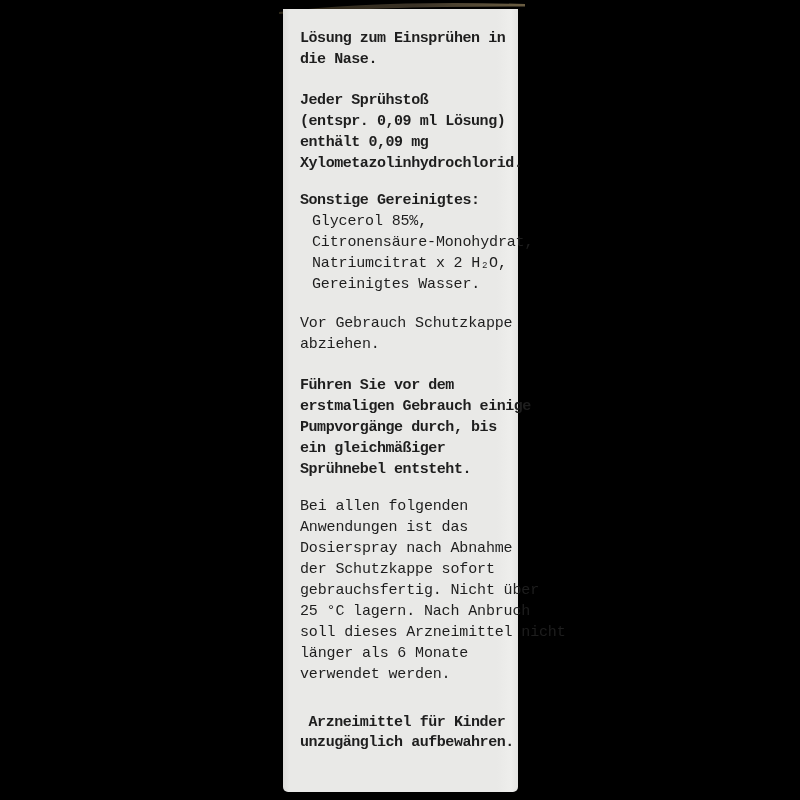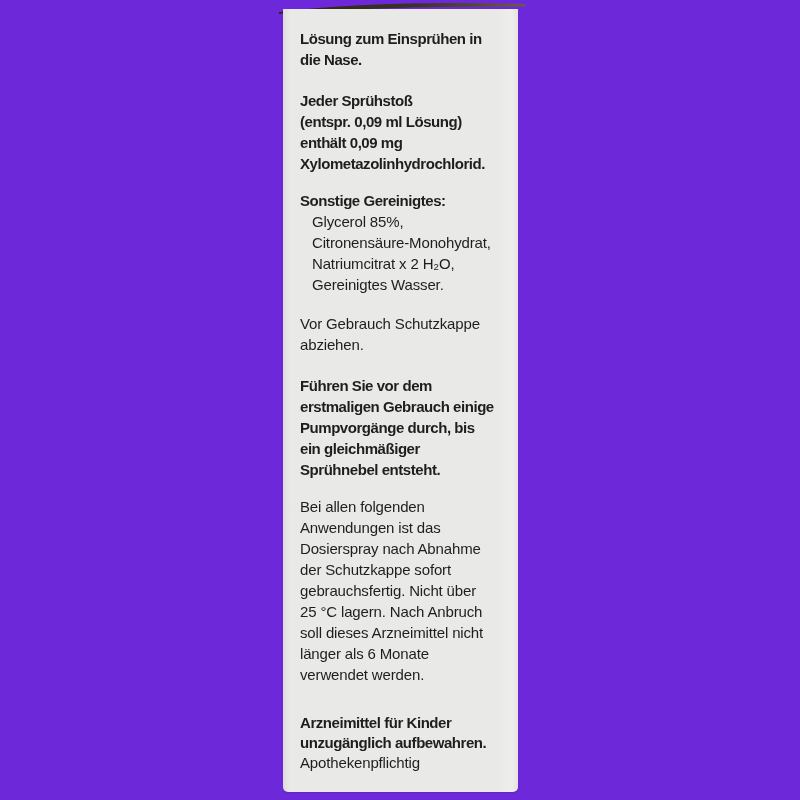--- a/index.html
+++ b/index.html
@@ -6,9 +6,9 @@
   .stage{
     position:relative;
     width:800px;height:800px;
-    background:#6d28d9;
+    background:#000000;
     overflow:hidden;
-    font-family:Liberation Sans, sans-serif;
+    font-family:Liberation Mono, monospace;
   }
   .lid{
     position:absolute;left:279px;top:0;

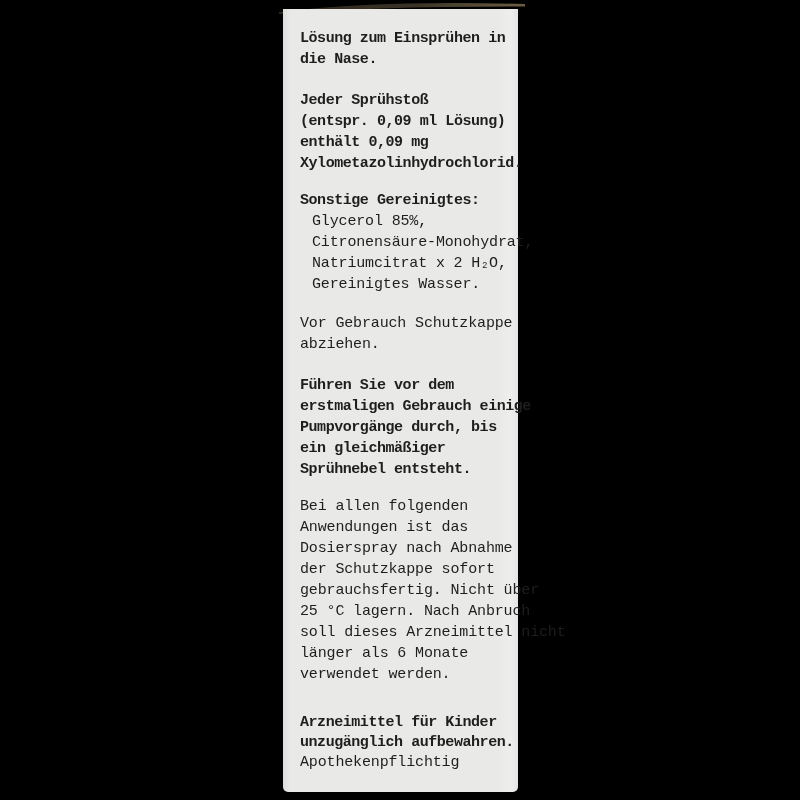--- a/index.html
+++ b/index.html
@@ -30,7 +30,7 @@
     color:#1e1e1e;
   }
   .bold{font-weight:bold;letter-spacing:-0.45px;}
-  .orange{color:#d06e2b;}
+  .orange{color:#d06e2b;text-align:center;}
   .bottom-block .para-inline{
     white-space:pre;
     font-size:15px;line-height:20px;

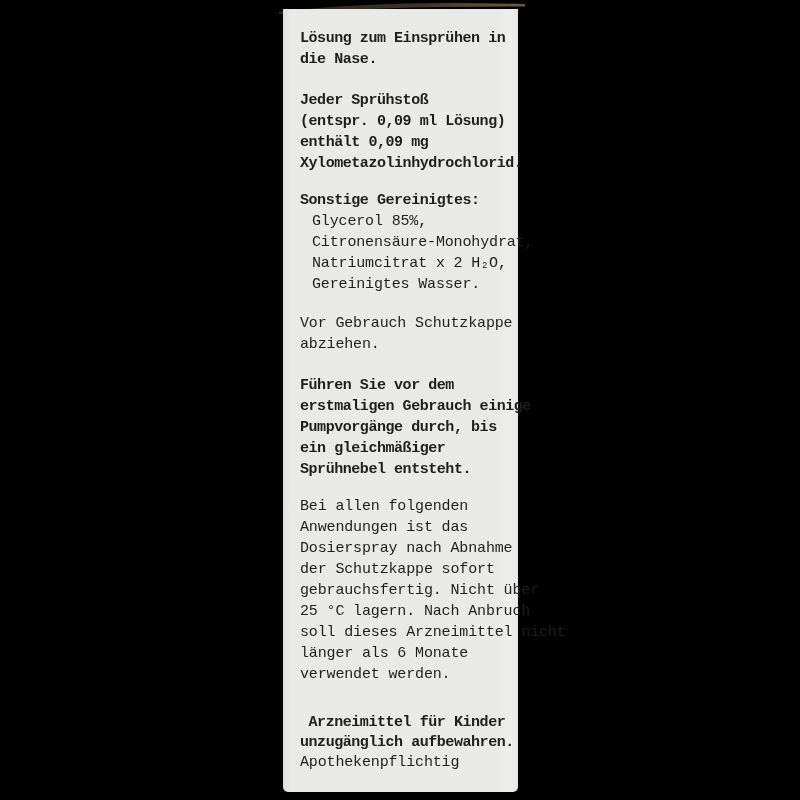--- a/index.html
+++ b/index.html
@@ -95,7 +95,6 @@
     <div class="bottom-block" style="position:absolute;left:17px;top:704px">
       <div class="para-inline orange">Arzneimittel für Kinder
 unzugänglich aufbewahren.</div>
-      <div class="para-inline">Apothekenpflichtig</div>
     </div>
 
   </div>

